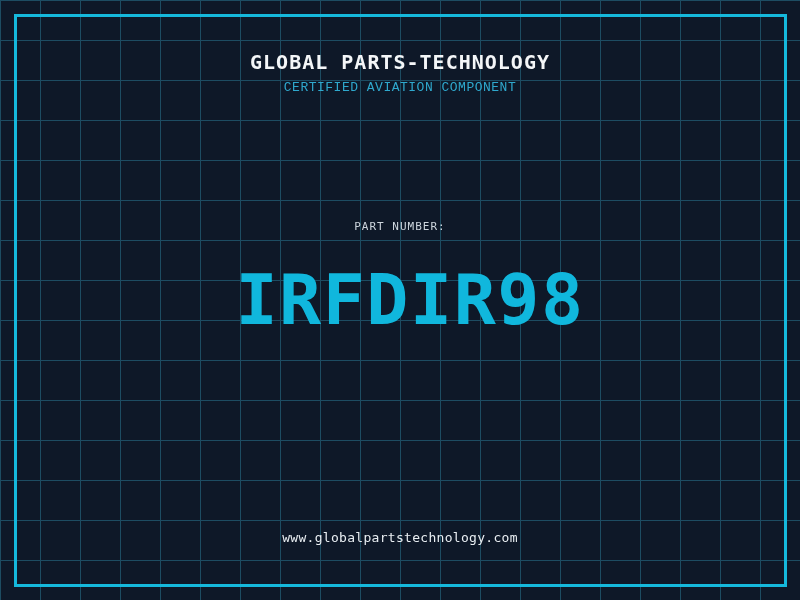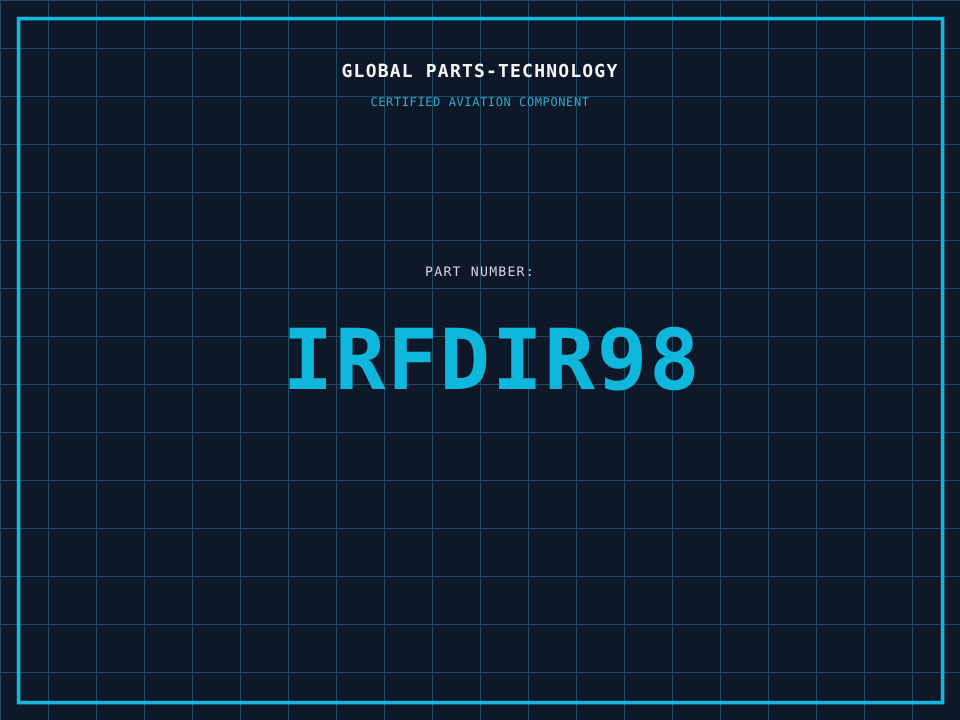--- a/index.html
+++ b/index.html
@@ -38,7 +38,7 @@
   }
   .company-name {
     top: 50px;
-    font-size: 15px;
+    font-size: 20px;
     font-weight: bold;
     letter-spacing: 1px;
     color: #f4f6f8;

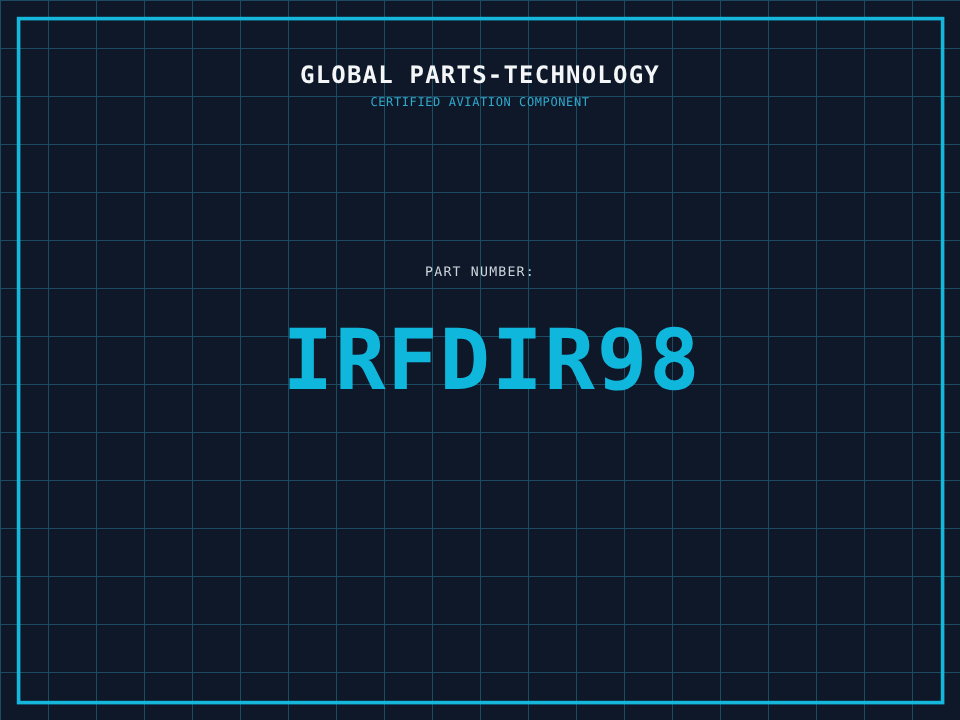--- a/index.html
+++ b/index.html
@@ -45,9 +45,10 @@
   }
   .certification-subtitle {
     top: 80px;
-    font-size: 10px;
+    font-size: 13px;
     letter-spacing: 0.5px;
     color: #2fa9ce;
+    font-family: Liberation Mono, monospace;
   }
   .part-number-label {
     top: 220px;

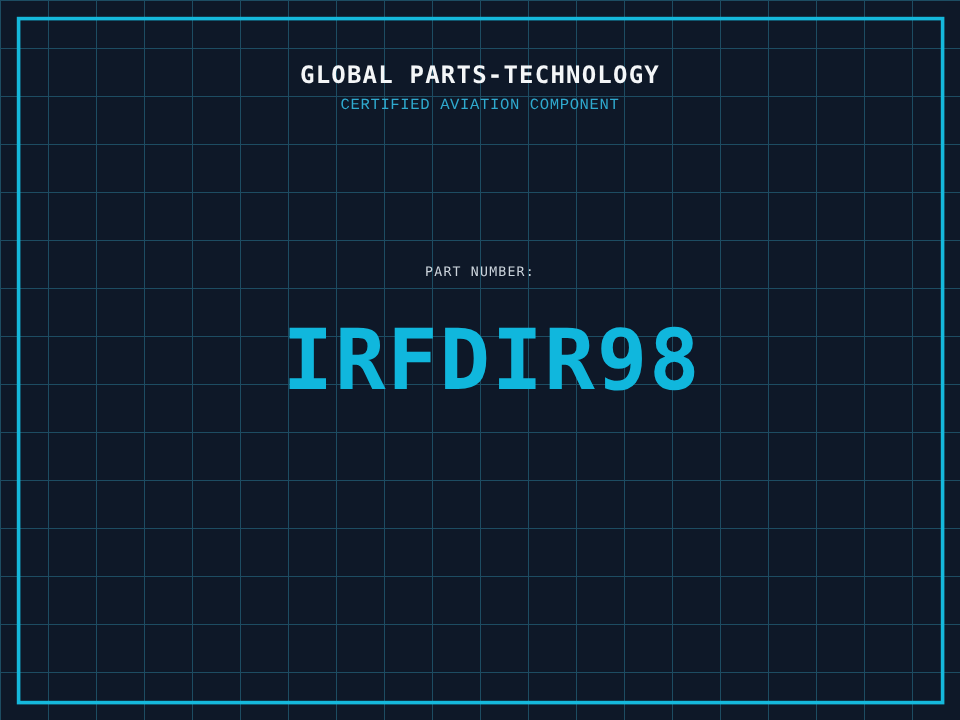--- a/index.html
+++ b/index.html
@@ -87,6 +87,7 @@
 
   <div class="txt part-number-value">IRFDIR98</div>
 
+  <div class="txt website-url">www.globalpartstechnology.com</div>
 </div>
 
 </body></html>

